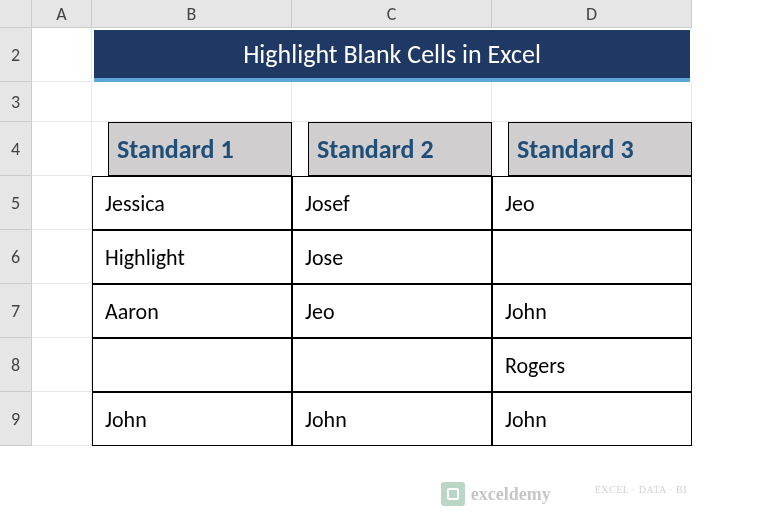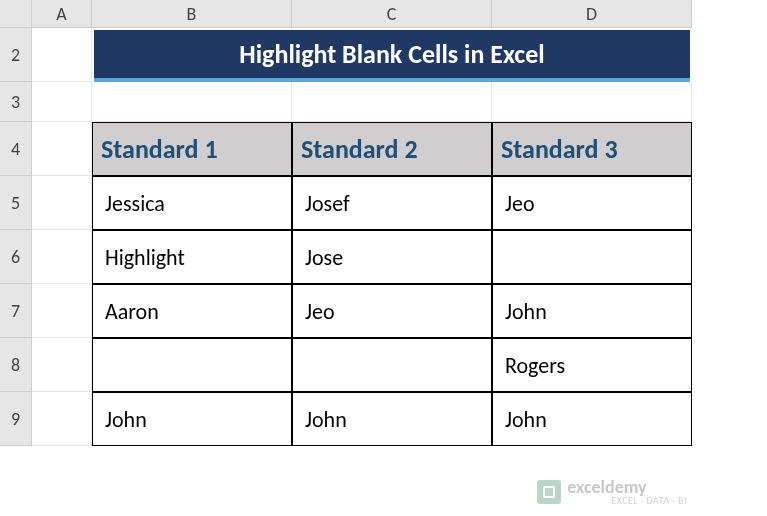--- a/index.html
+++ b/index.html
@@ -57,7 +57,7 @@
     grid-row: 2;
     background: #203864;
     color: #ffffff;
-    font-weight: bold;
+    font-weight: normal;
     font-size: 26px;
     display: flex;
     align-items: center;

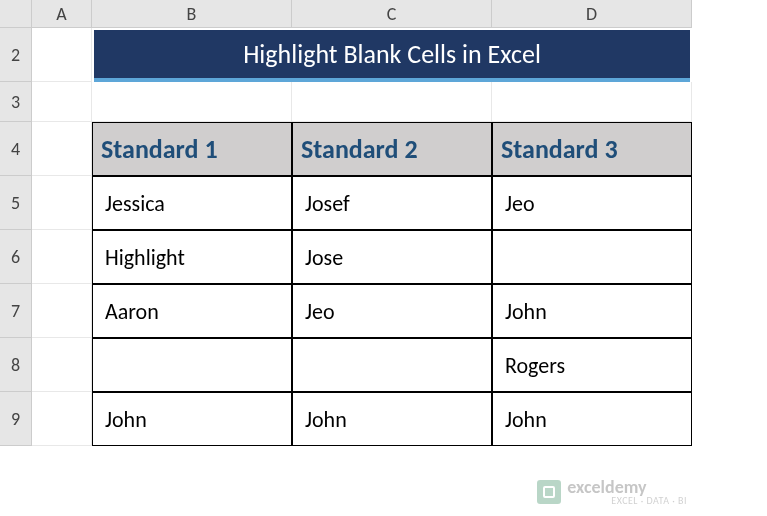--- a/index.html
+++ b/index.html
@@ -74,6 +74,7 @@
     display: flex;
     align-items: center;
     padding: 0 8px;
+    margin-left: 16px;
   }
   .table-cell {
     border: 1px solid #000;

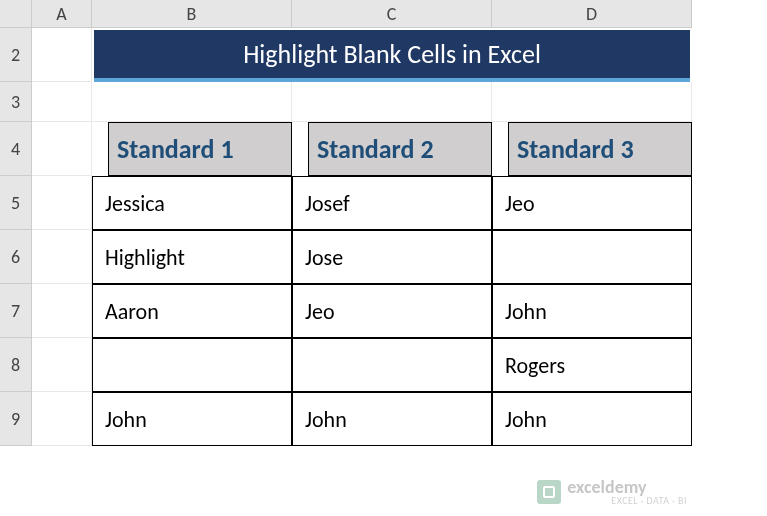--- a/index.html
+++ b/index.html
@@ -113,8 +113,8 @@
   }
   .watermark-text {
     display: flex;
-    flex-direction: column;
     line-height: 1;
+    font-family: Liberation Serif, serif;
   }
   .watermark-main {
     font-size: 18px;

